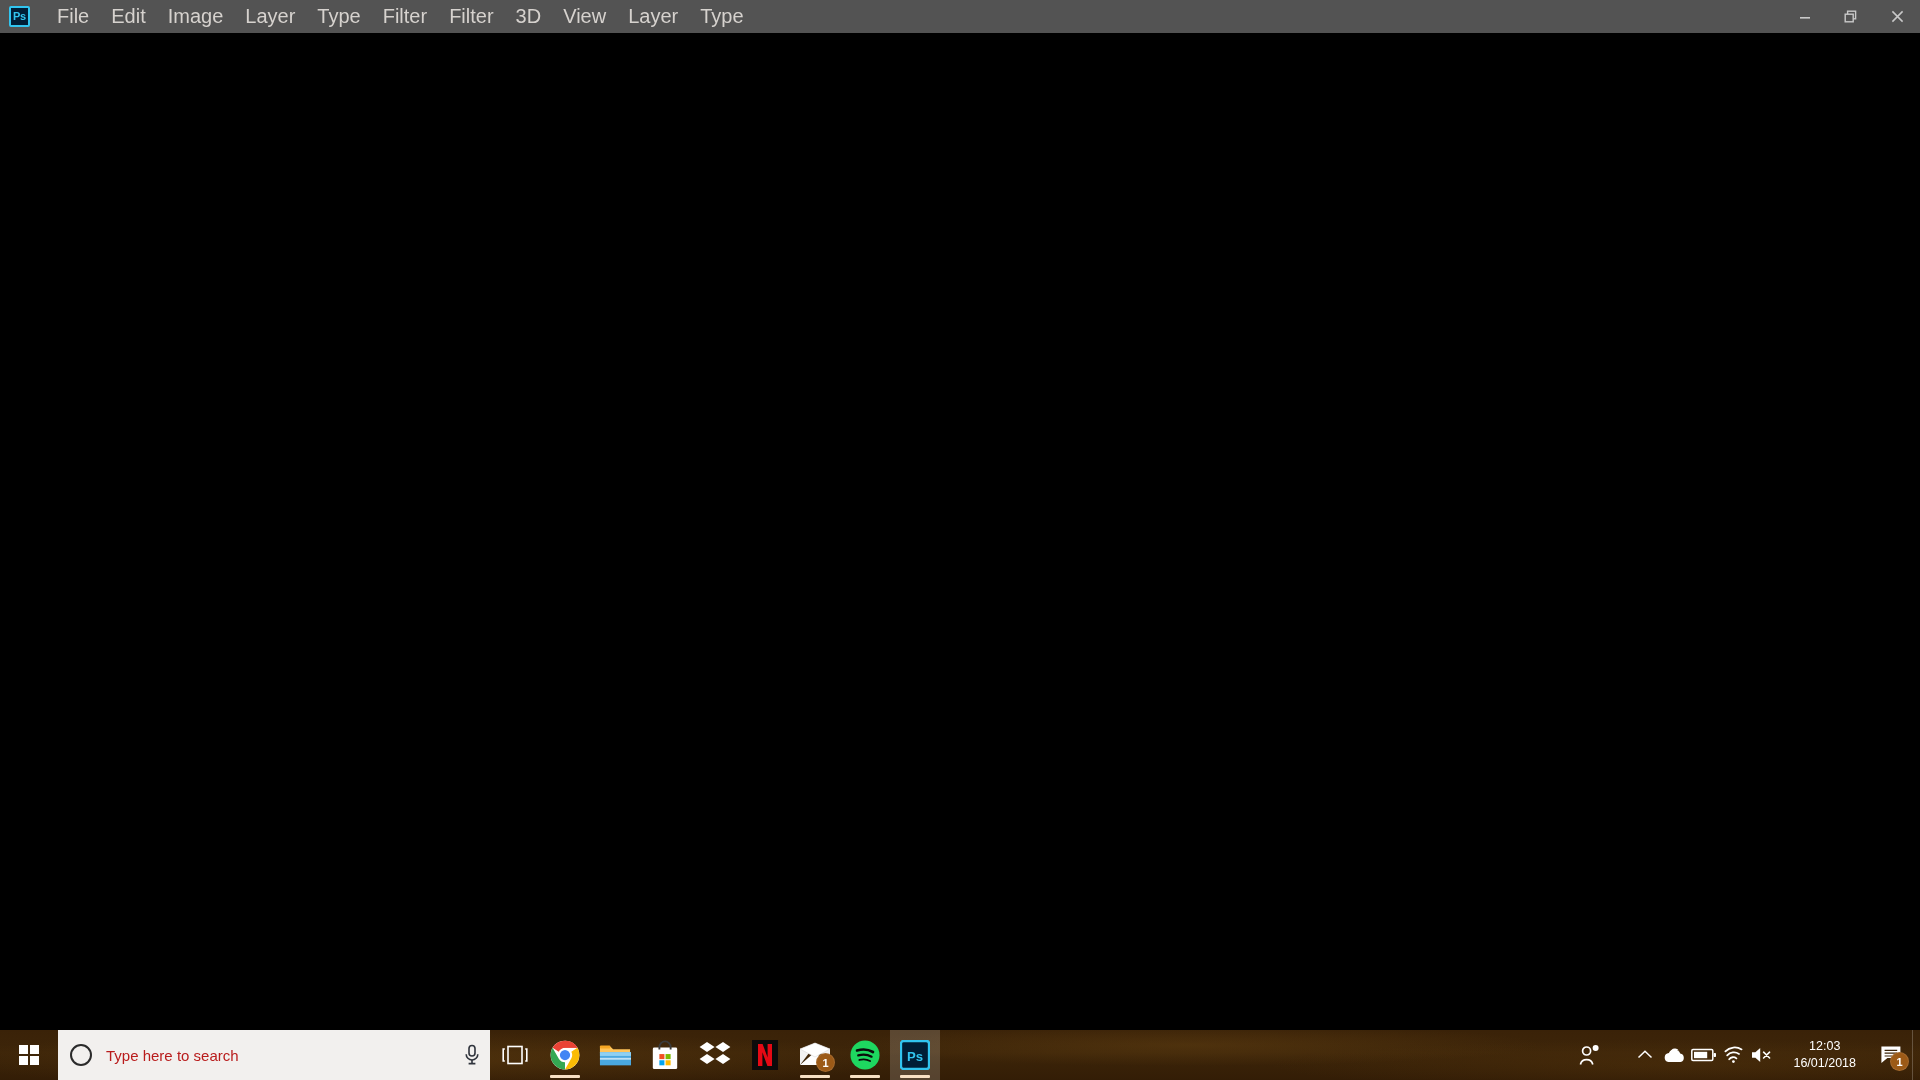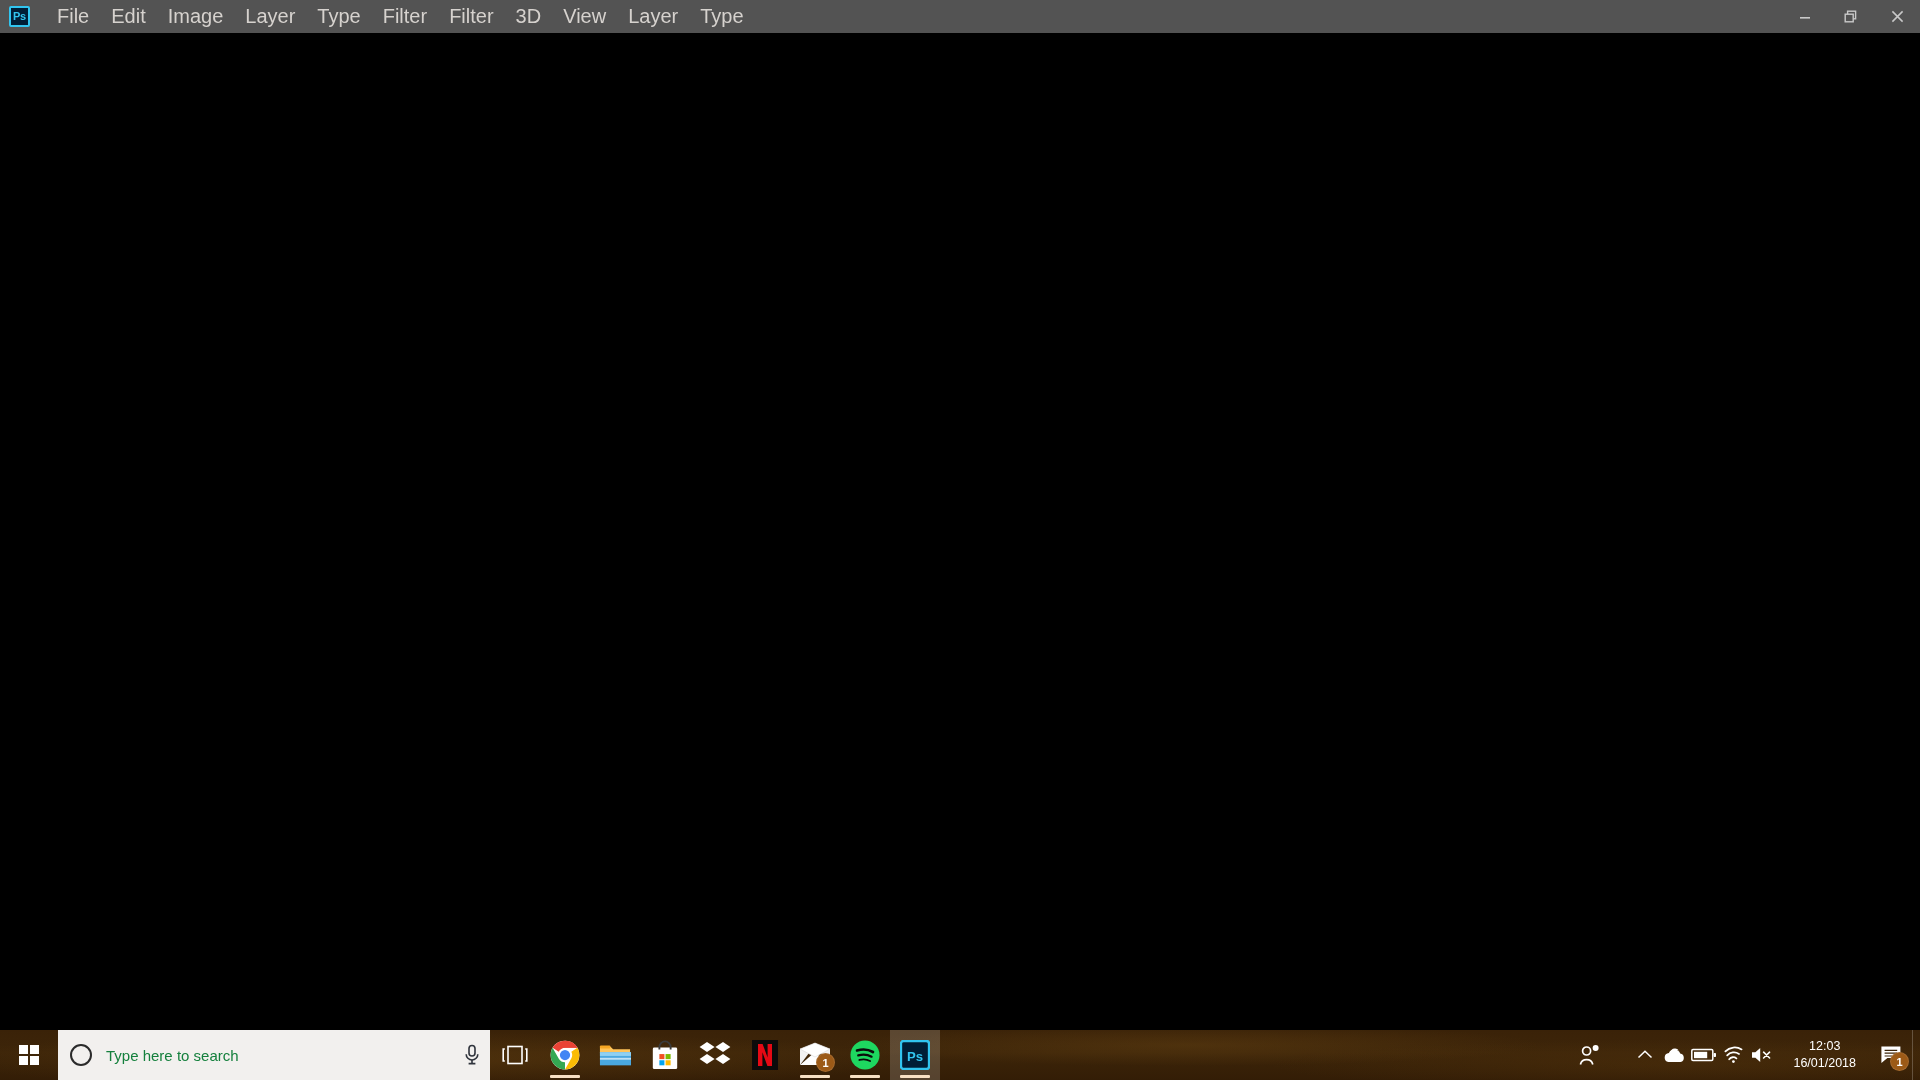--- a/index.html
+++ b/index.html
@@ -86,7 +86,7 @@
     border: 2.6px solid #2b2b2b;
     flex: none; margin-right: 14px;
   }
-  #search-text { color: #15803d; font-size: 15px; flex: 1; white-space: nowrap; }
+  #search-text { color: #b91c1c; font-size: 15px; flex: 1; white-space: nowrap; }
   #mic-icon { width: 36px; display: flex; align-items: center; justify-content: center; flex: none; }
 
   #task-icons { display: flex; align-items: stretch; flex: none; }

